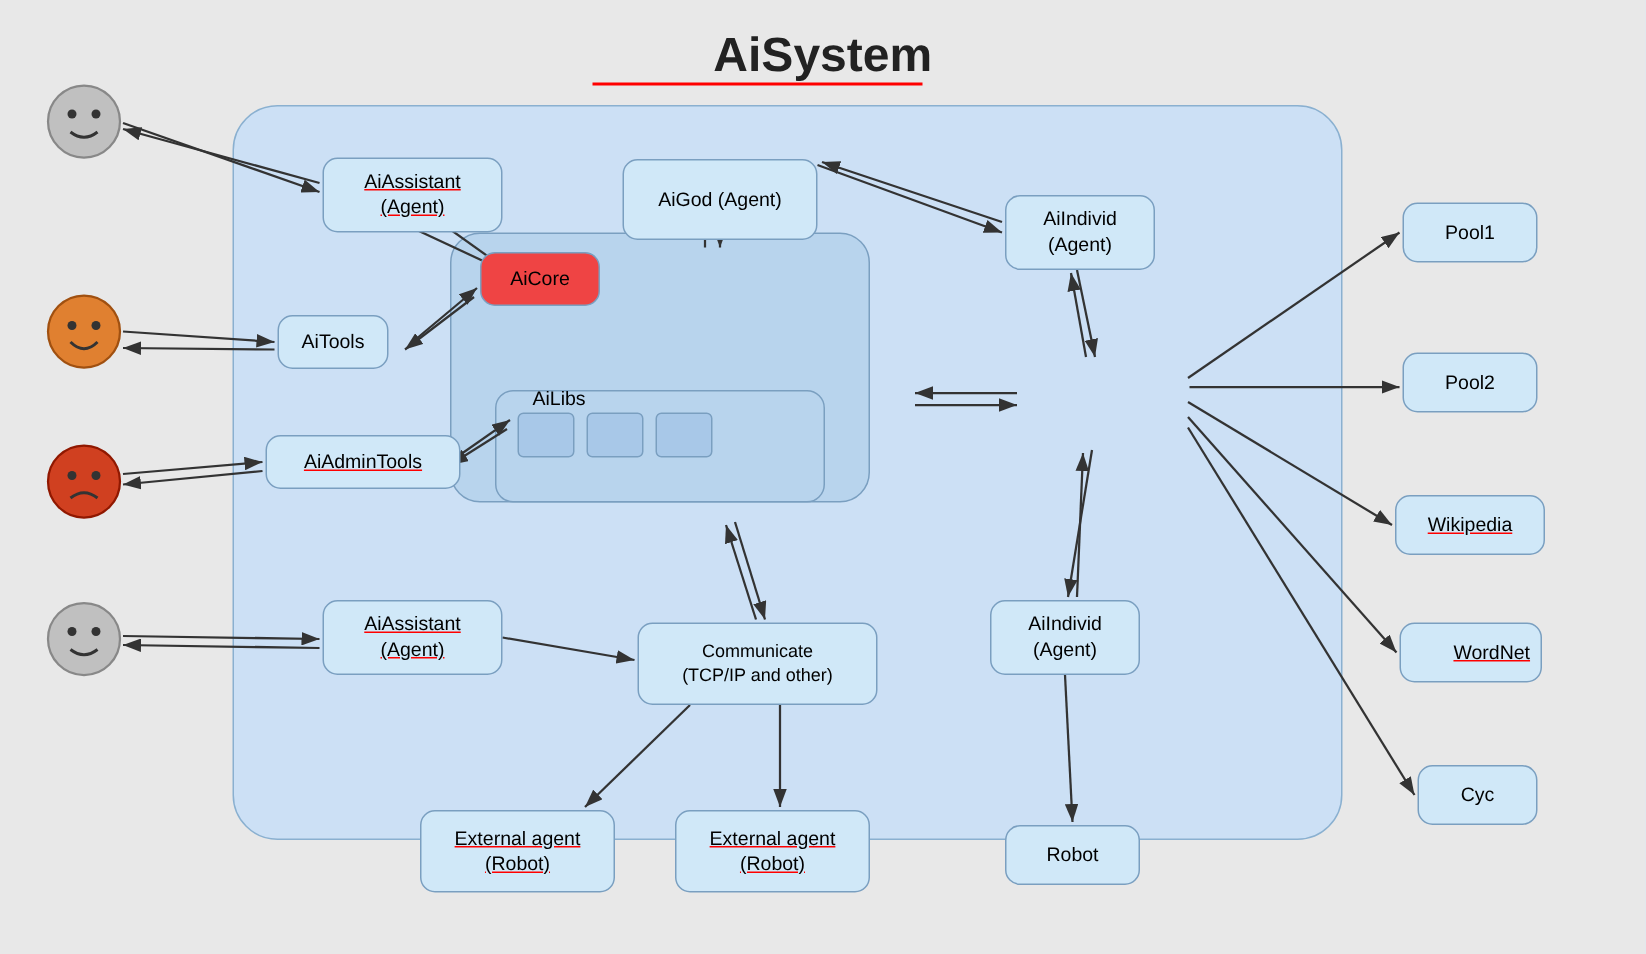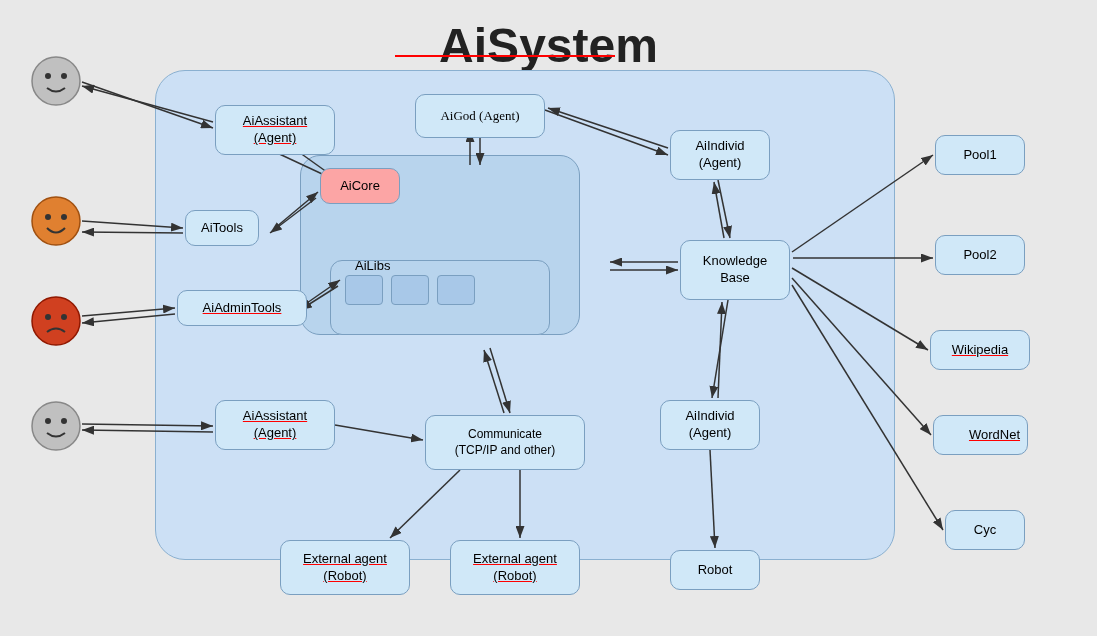--- a/index.html
+++ b/index.html
@@ -24,7 +24,7 @@
       top: 18px;
       left: 50%;
       transform: translateX(-50%);
-      font-size: 48px;
+      font-size: 32px;
       font-weight: bold;
       color: #222;
       white-space: nowrap;

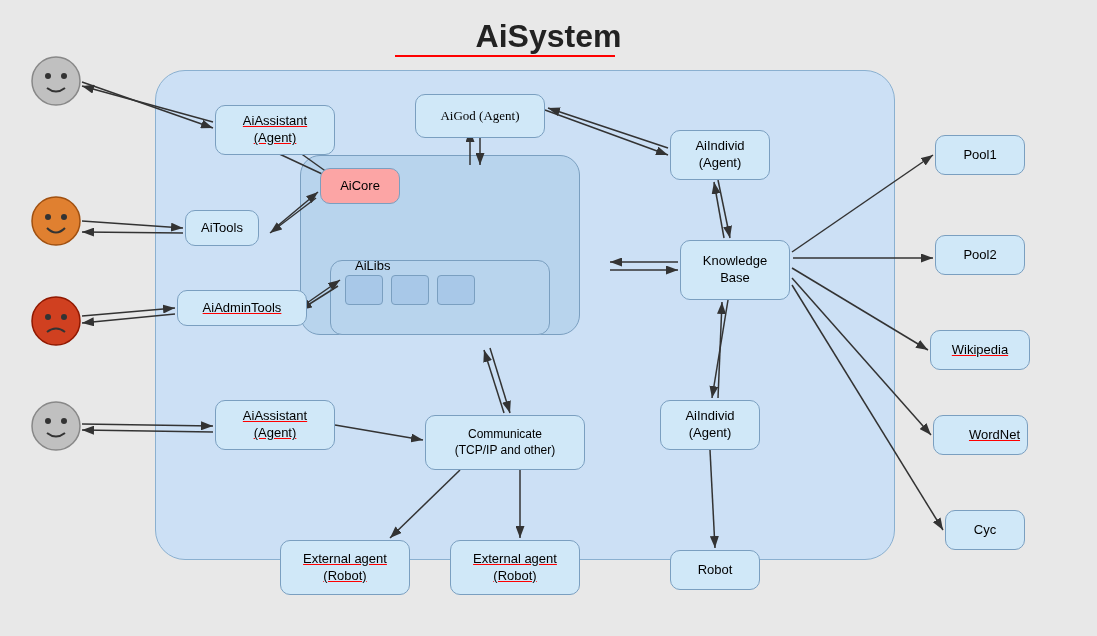--- a/index.html
+++ b/index.html
@@ -243,7 +243,7 @@
 (Agent)</span>
   </div>
 
-  <div class="node" style="left:415px;top:94px;width:130px;height:44px;font-family:Liberation Serif, serif;">
+  <div class="node" style="left:415px;top:106px;width:130px;height:54px;">
     <span>AiGod (Agent)</span>
   </div>
 

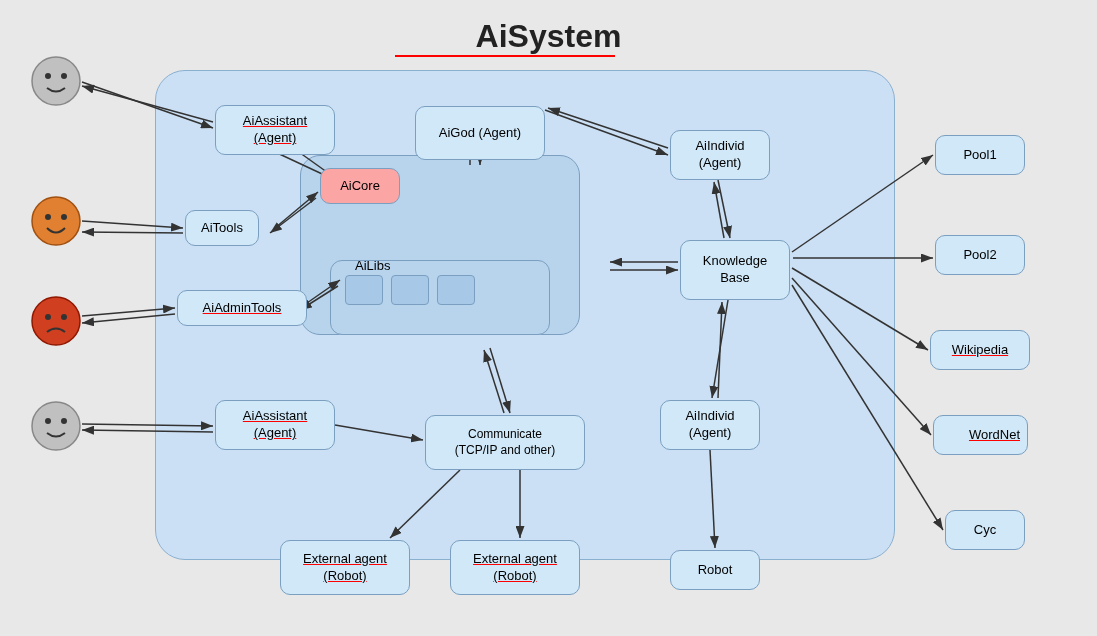--- a/index.html
+++ b/index.html
@@ -256,7 +256,7 @@
     <span>AiTools</span>
   </div>
 
-  <div class="node" style="left:320px;top:168px;width:80px;height:36px;background:#fca5a5;text-align:right;">
+  <div class="node" style="left:320px;top:168px;width:80px;height:36px;background:#ef4444;text-align:right;">
     <span>AiCore</span>
   </div>
 

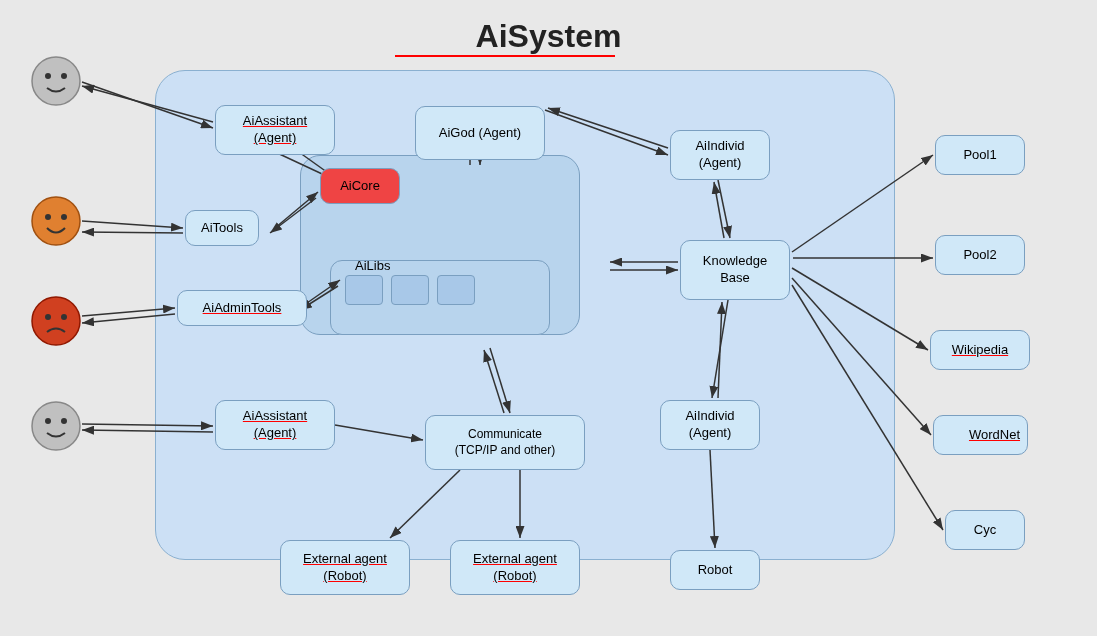--- a/index.html
+++ b/index.html
@@ -269,10 +269,6 @@
     <span class="node-underline">AiAdminTools</span>
   </div>
 
-  <div class="node" style="left:680px;top:240px;width:110px;height:60px;">
-    <span style="white-space:pre-line;">Knowledge
-Base</span>
-  </div>
 
   <div class="node" style="left:425px;top:415px;width:160px;height:55px;">
     <span style="white-space:pre-line;font-size:12px;">Communicate

